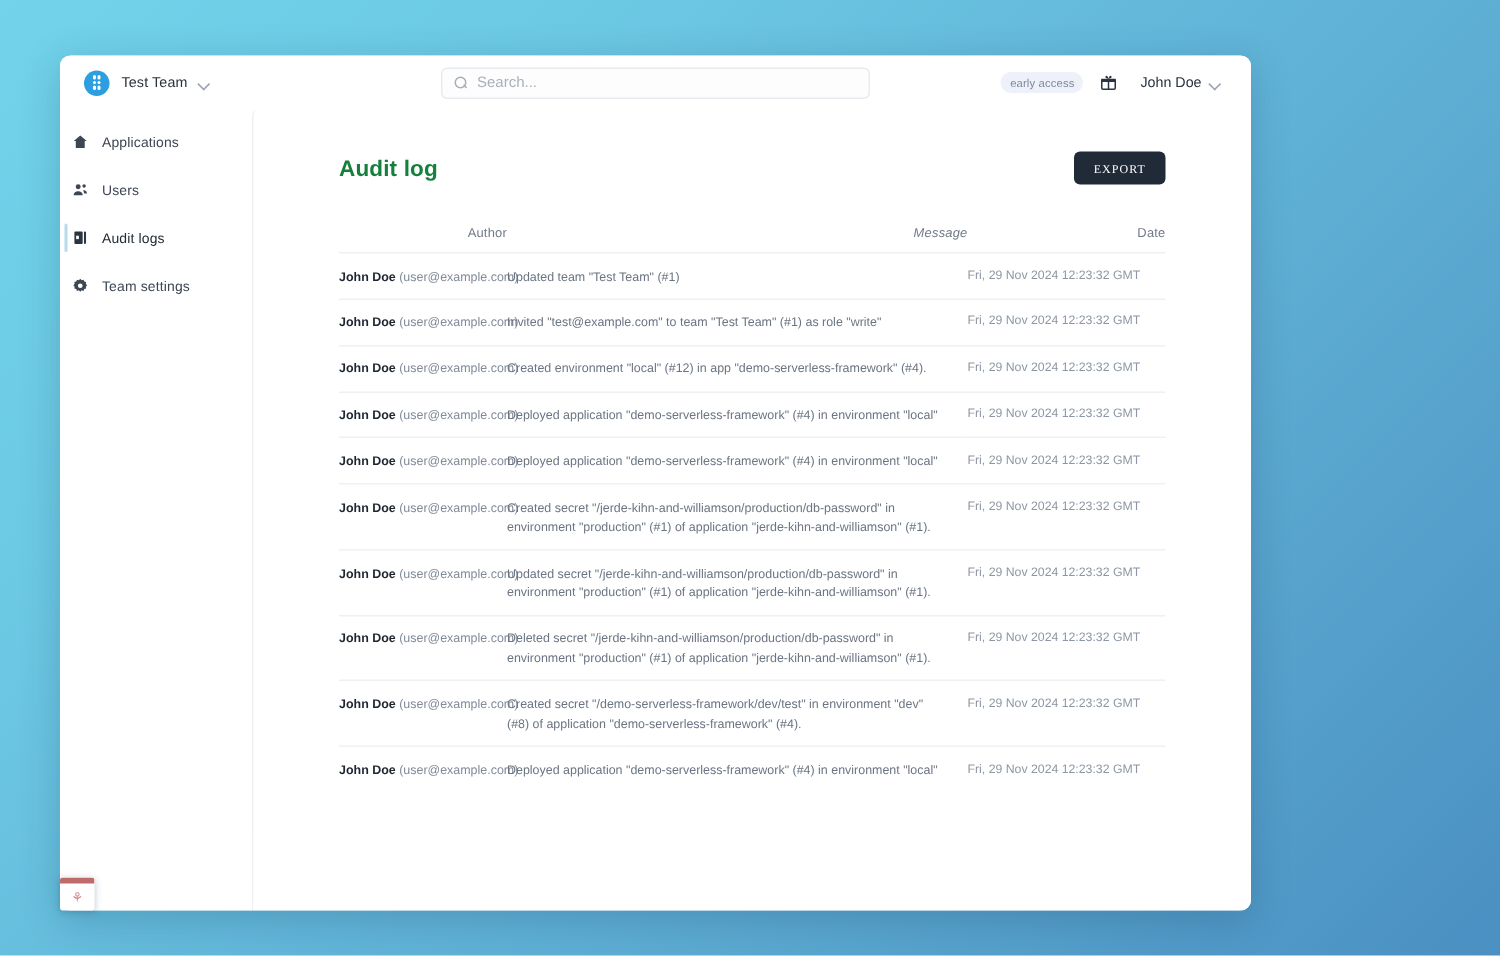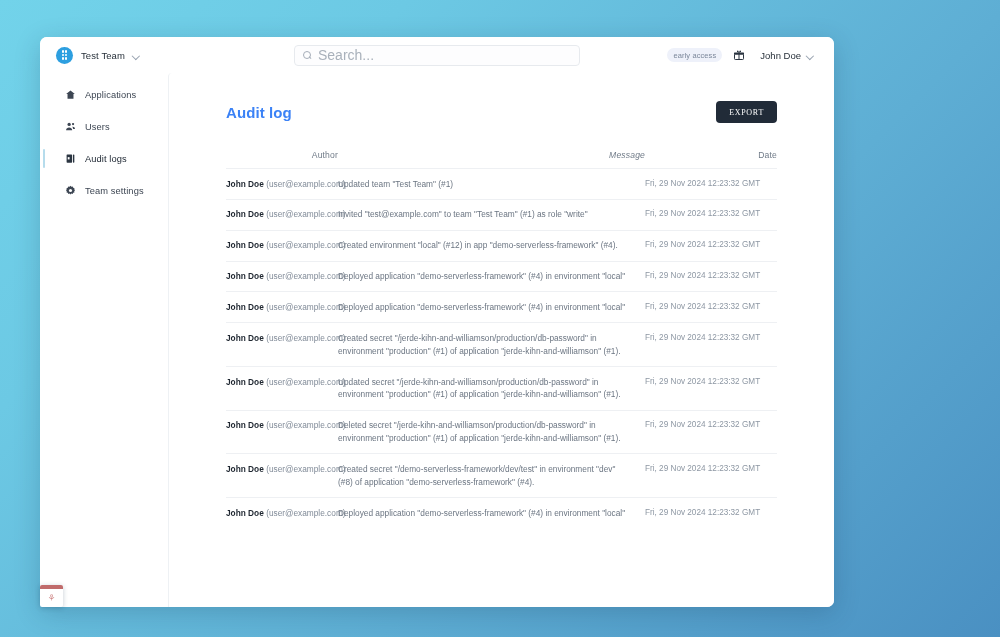--- a/index.html
+++ b/index.html
@@ -85,7 +85,7 @@
   }
   .search-box input {
     border: none; outline: none; background: transparent;
-    font-size: 14px; color: #3b4654;
+    font-size: 10px; color: #3b4654;
     font-family: "Liberation Sans", sans-serif;
     width: 100%;
   }

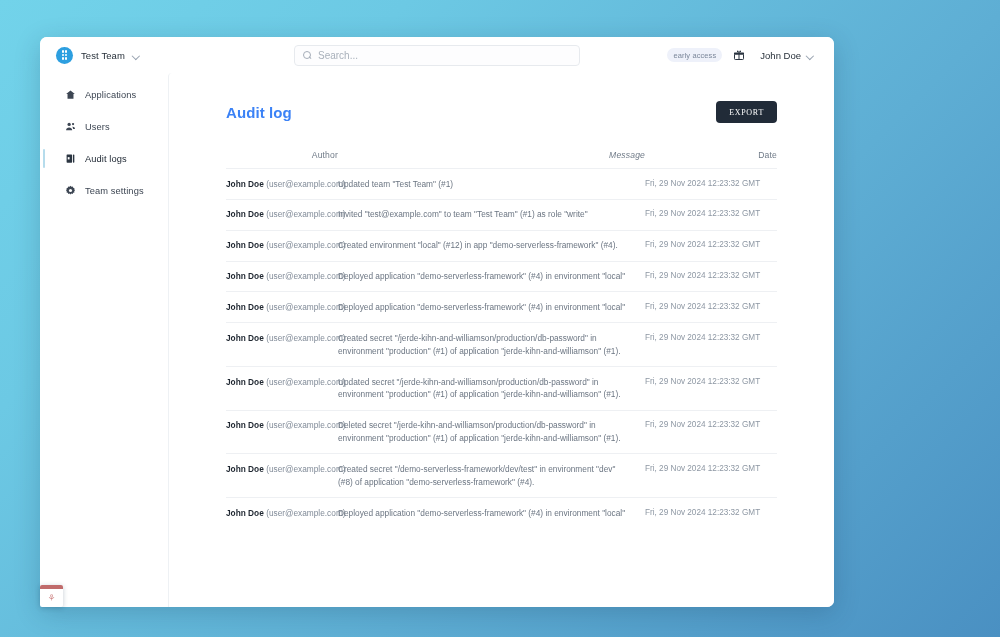--- a/index.html
+++ b/index.html
@@ -136,7 +136,7 @@
   .nav-item {
     display: flex; align-items: center; gap: 9px;
     height: 21px;
-    padding-left: 25px;
+    padding-left: 8px;
     margin: 0 0 11px 0;
     position: relative;
     cursor: pointer;

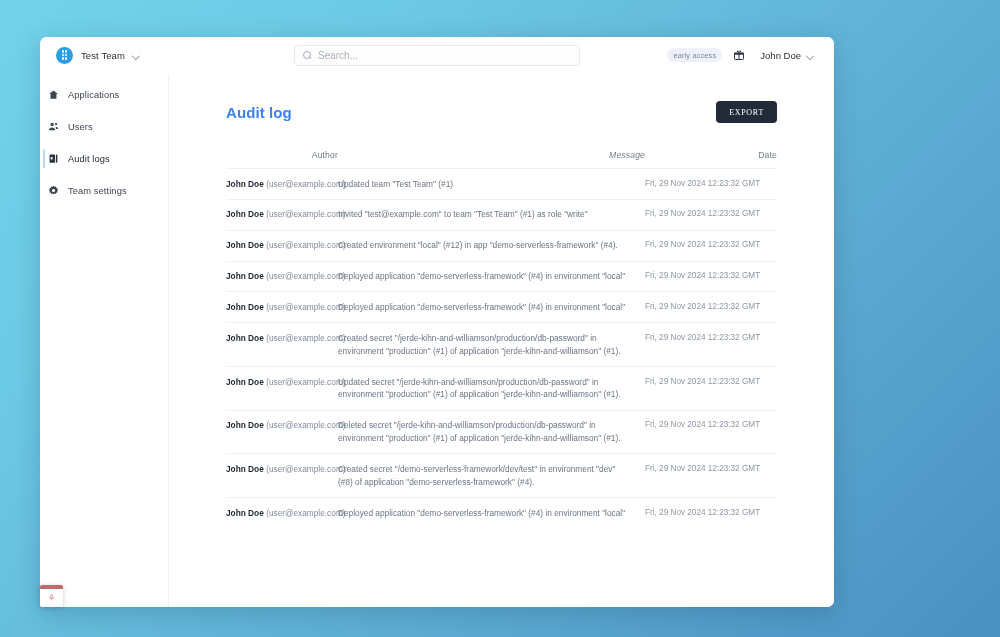--- a/index.html
+++ b/index.html
@@ -165,7 +165,7 @@
     display:flex; align-items:center; justify-content:space-between;
     margin-bottom: 27px;
   }
-  #page-title { font-size: 15px; font-weight: 600; color: #3b82f6; letter-spacing: .1px;}
+  #page-title { font-size: 15px; font-weight: 600; color: #15803d; letter-spacing: .1px;}
   #export-btn {
     background: #212b38; color: #ffffff;
     font-size: 8px; letter-spacing: .7px;

